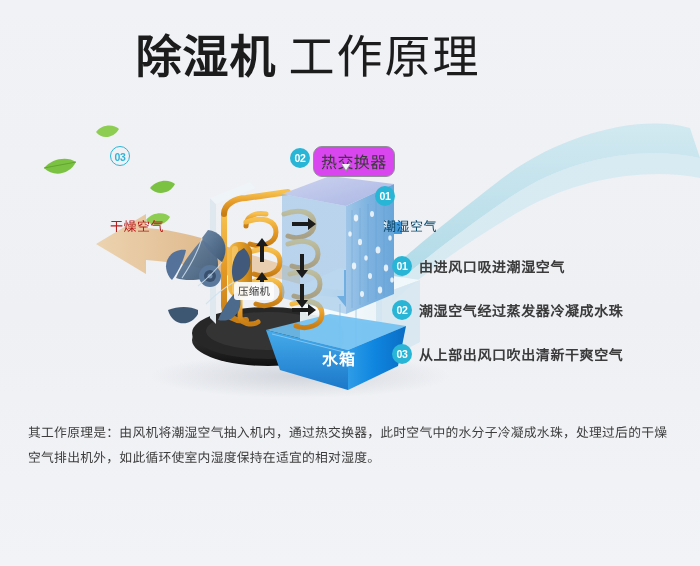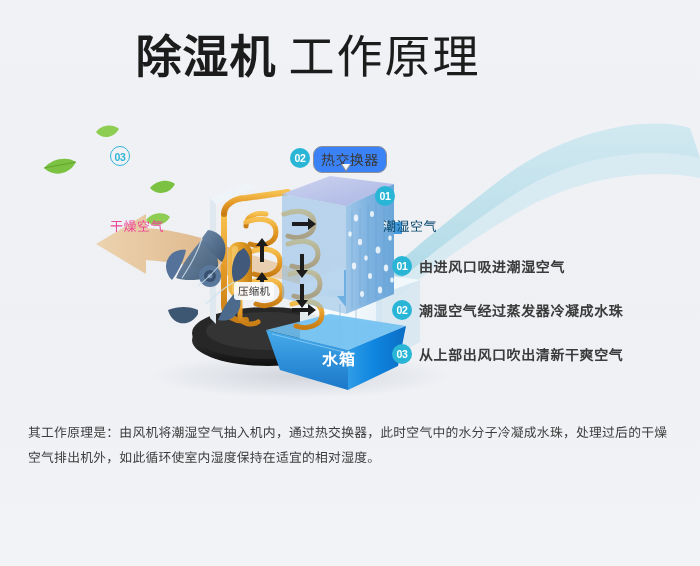--- a/index.html
+++ b/index.html
@@ -90,8 +90,8 @@
     padding: 2px 7px 3px;
     border: 1.2px solid #8e9096;
     border-radius: 9px;
-    background: #3b82f6;
-    font-size: 14px;
+    background: #d946ef;
+    font-size: 16px;
     color: #3a3a3a;
     white-space: nowrap;
     letter-spacing: 0.4px;

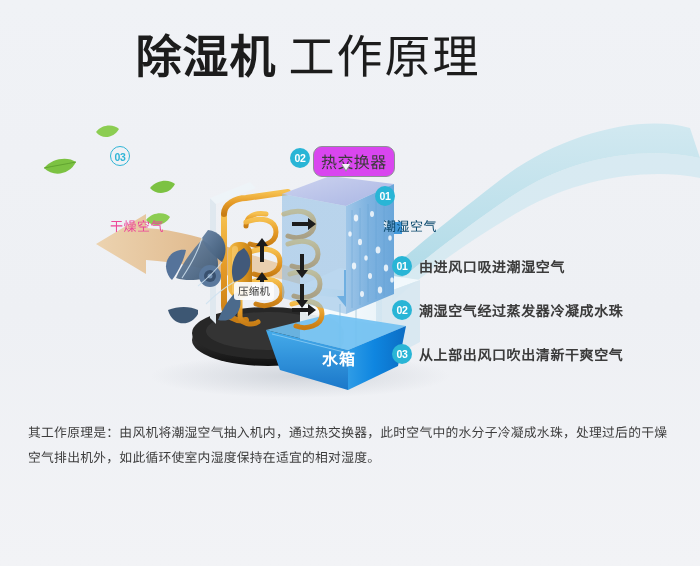--- a/index.html
+++ b/index.html
@@ -57,7 +57,7 @@
     white-space: nowrap;
     letter-spacing: 0.5px;
   }
-  .lbl-dry  { left: 110px; top: 98px; font-size: 13px; color: #ec4899; font-family: Liberation Serif, serif; }
+  .lbl-dry  { left: 110px; top: 98px; font-size: 13px; color: #b91c1c; font-family: Liberation Serif, serif; }
   .lbl-wet  { left: 383px; top: 98px; font-size: 13px; color: #0c4a6e; }
 
   .badge {

